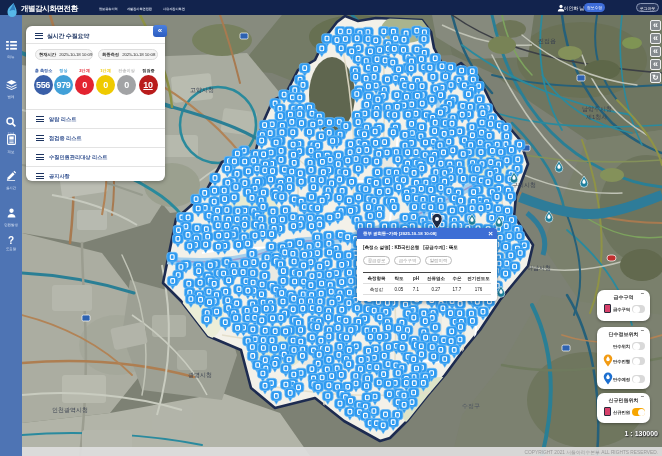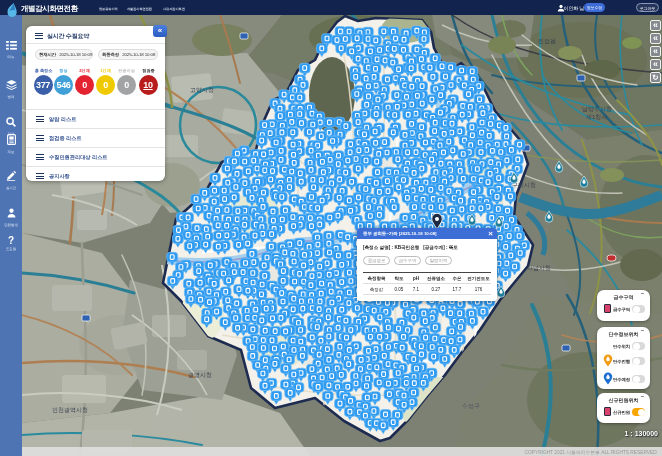--- a/index.html
+++ b/index.html
@@ -1290,7 +1290,7 @@
   <div class="tpill" style="left:72px;width:60px;"><b>최종측정</b>2025-10-18 10:08</div>
   <div class="stat" style="left:6.5px;">
       <span class="lb" style="color:#3a5fa8;">총 측정소</span>
-      <div class="ci" style="background:#3a5fa8;">377</div>
+      <div class="ci" style="background:#3a5fa8;">556</div>
     </div>
   <div class="stat" style="left:27px;">
       <span class="lb" style="color:#41a0d8;">정상</span>

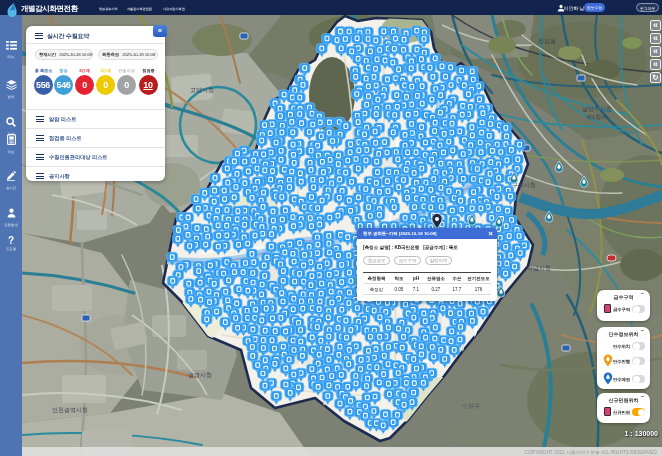--- a/index.html
+++ b/index.html
@@ -1294,7 +1294,7 @@
     </div>
   <div class="stat" style="left:27px;">
       <span class="lb" style="color:#41a0d8;">정상</span>
-      <div class="ci" style="background:#41a0d8;">546</div>
+      <div class="ci" style="background:#41a0d8;">979</div>
     </div>
   <div class="stat" style="left:48px;">
       <span class="lb" style="color:#e32330;">2단계</span>

